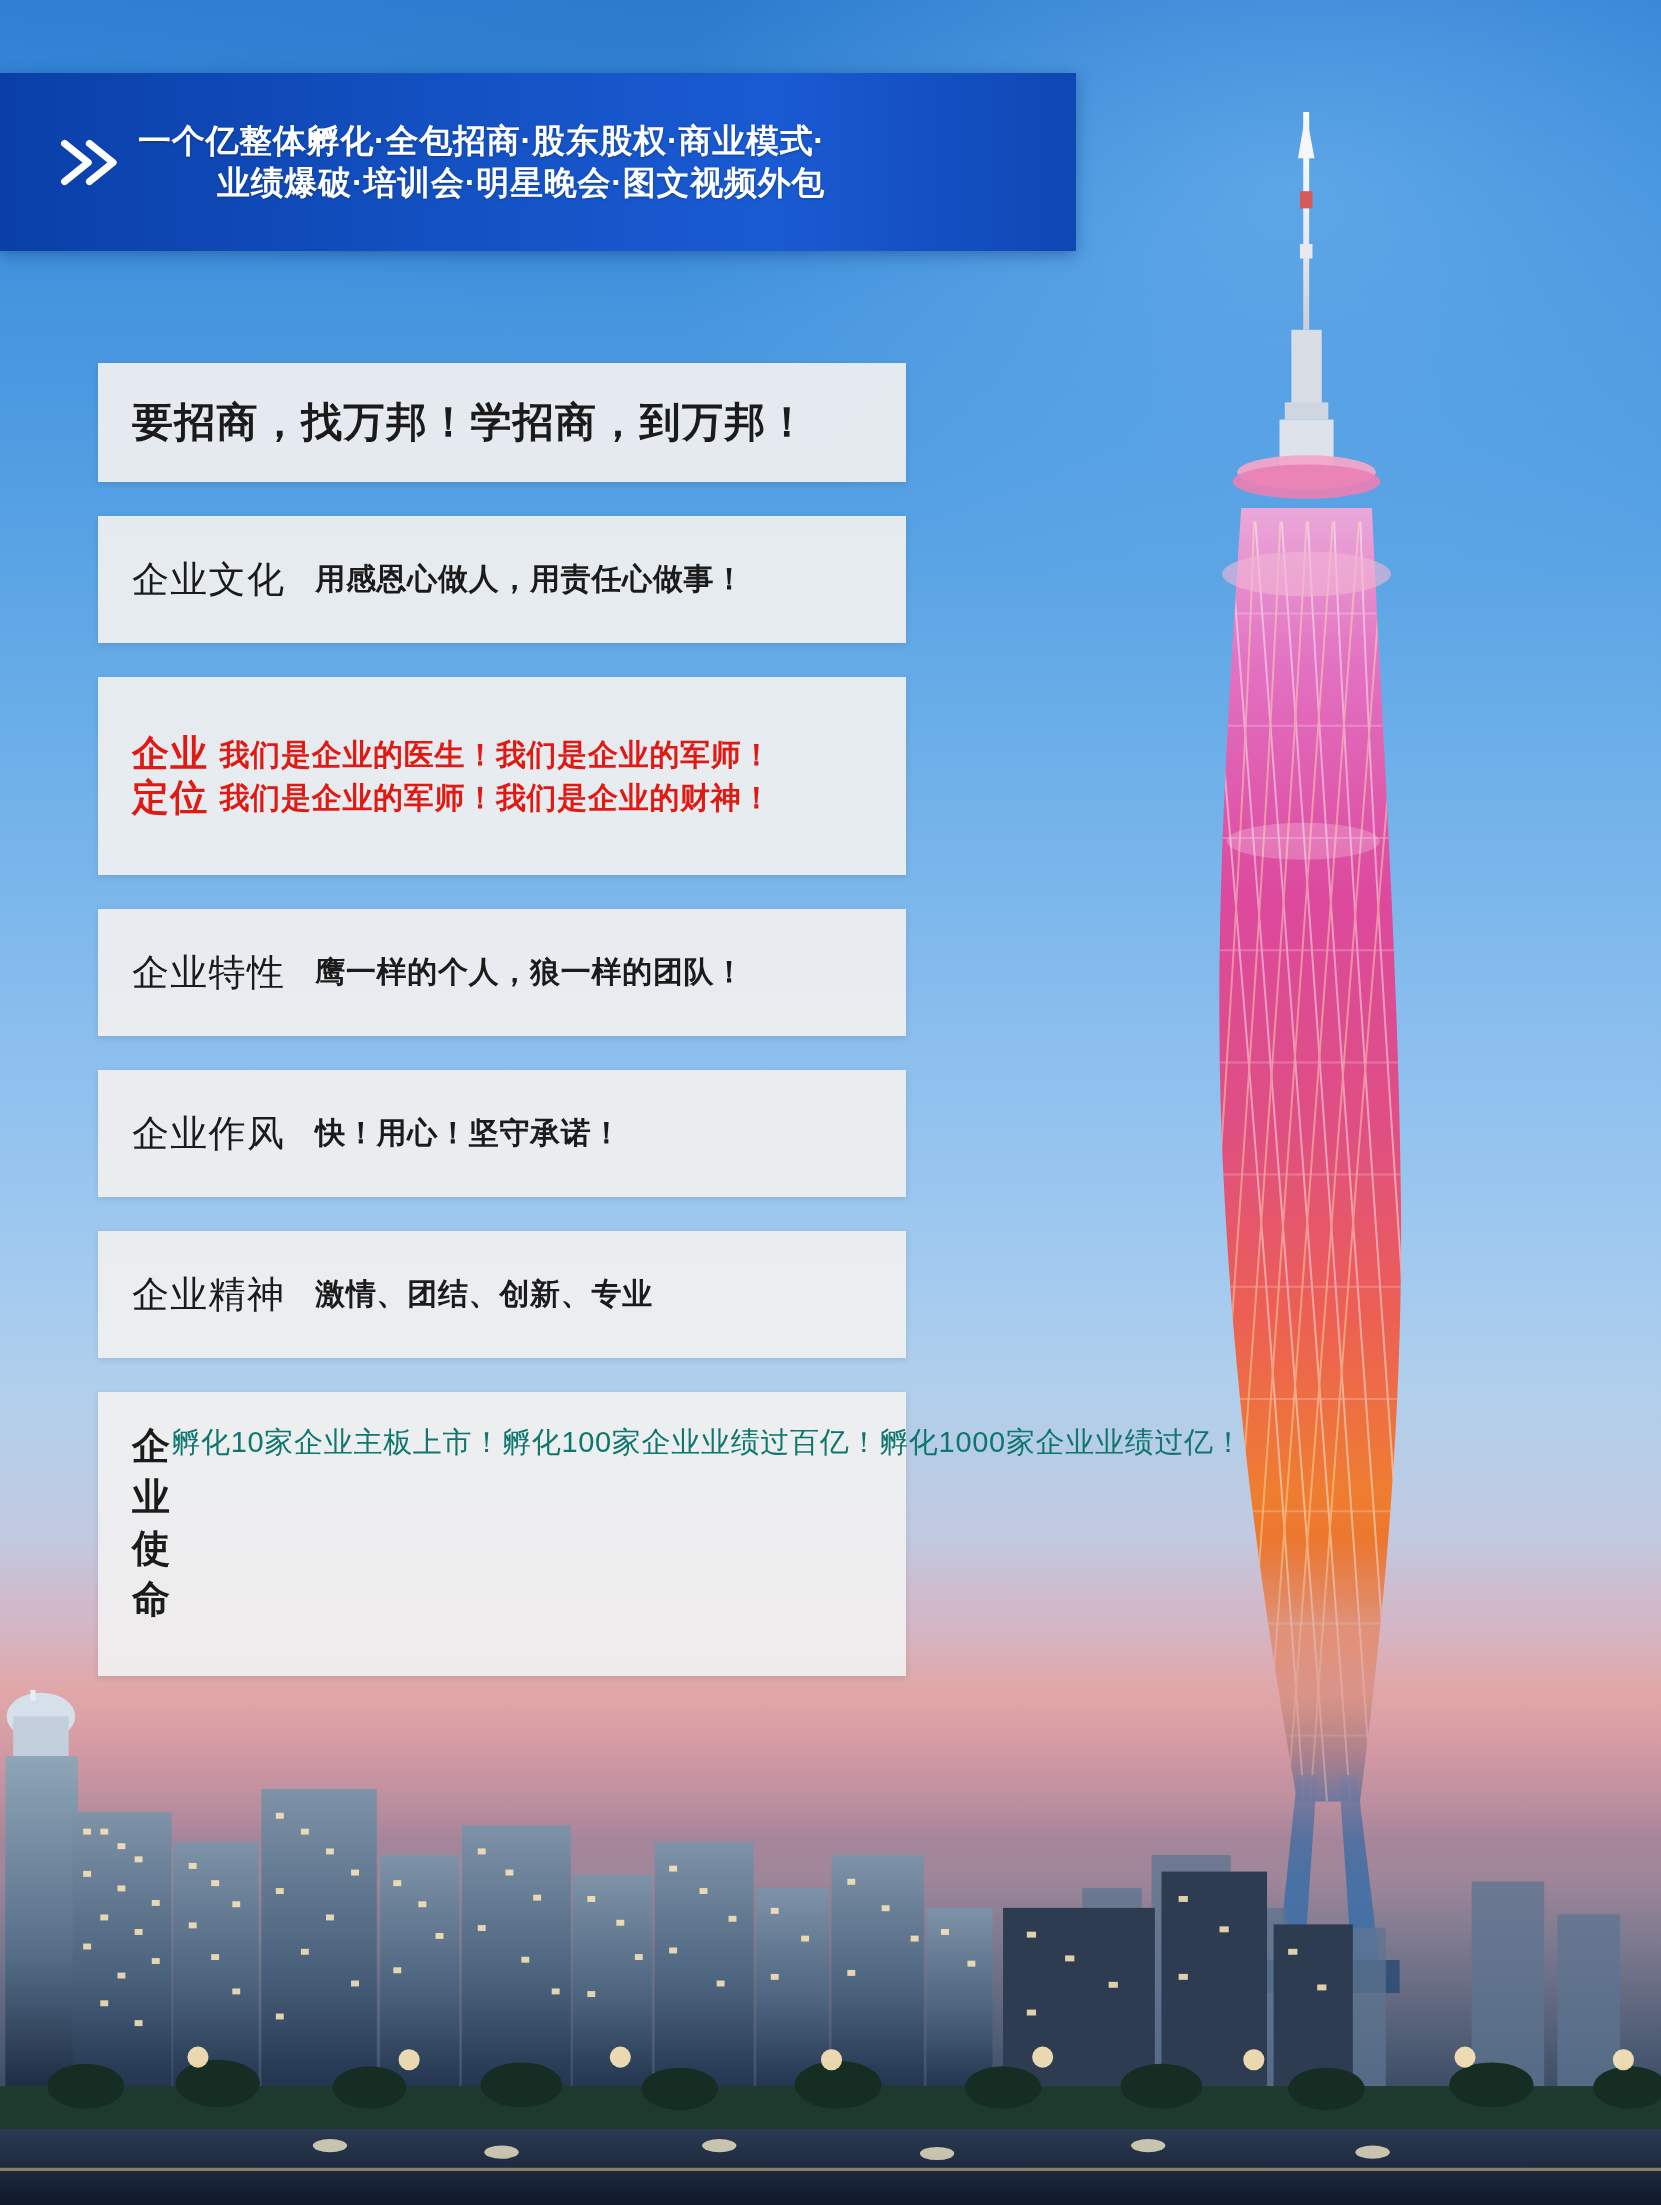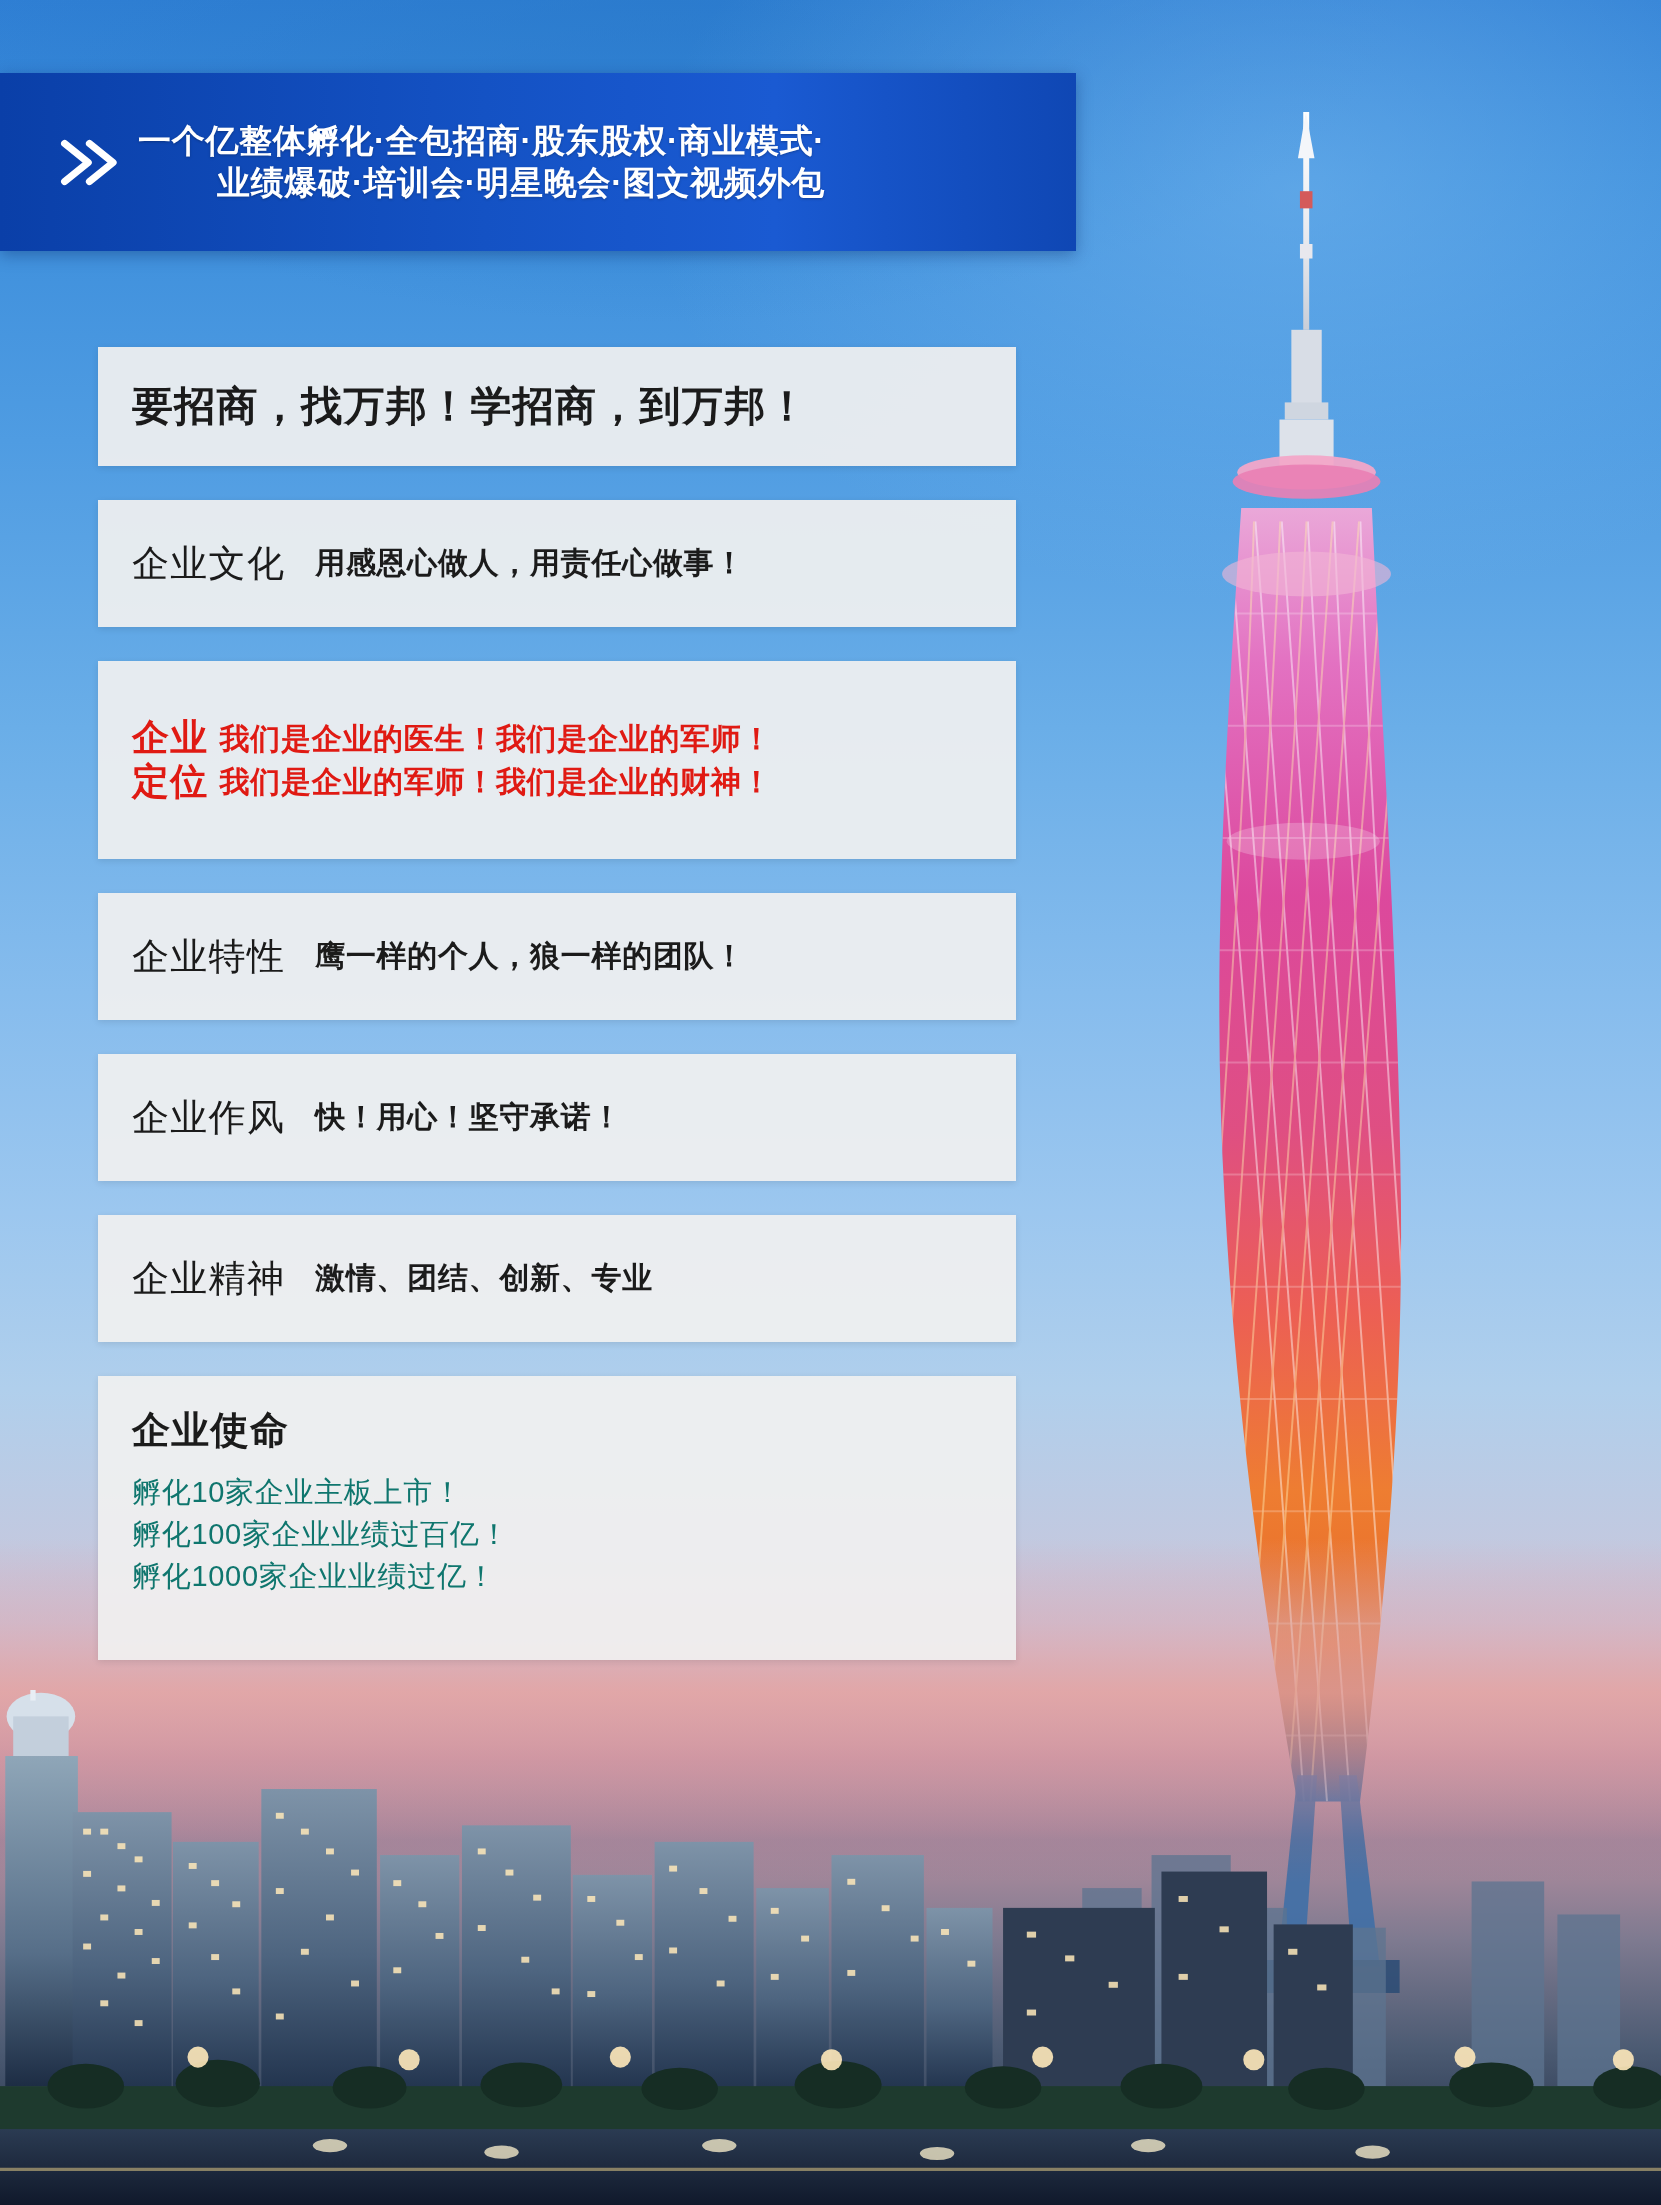--- a/index.html
+++ b/index.html
@@ -121,8 +121,8 @@
   .cards {
     position: absolute;
     left: 98px;
-    top: 347px;
-    width: 918px;
+    top: 363px;
+    width: 808px;
   }
   .card {
     background: rgba(240, 240, 240, 0.93);

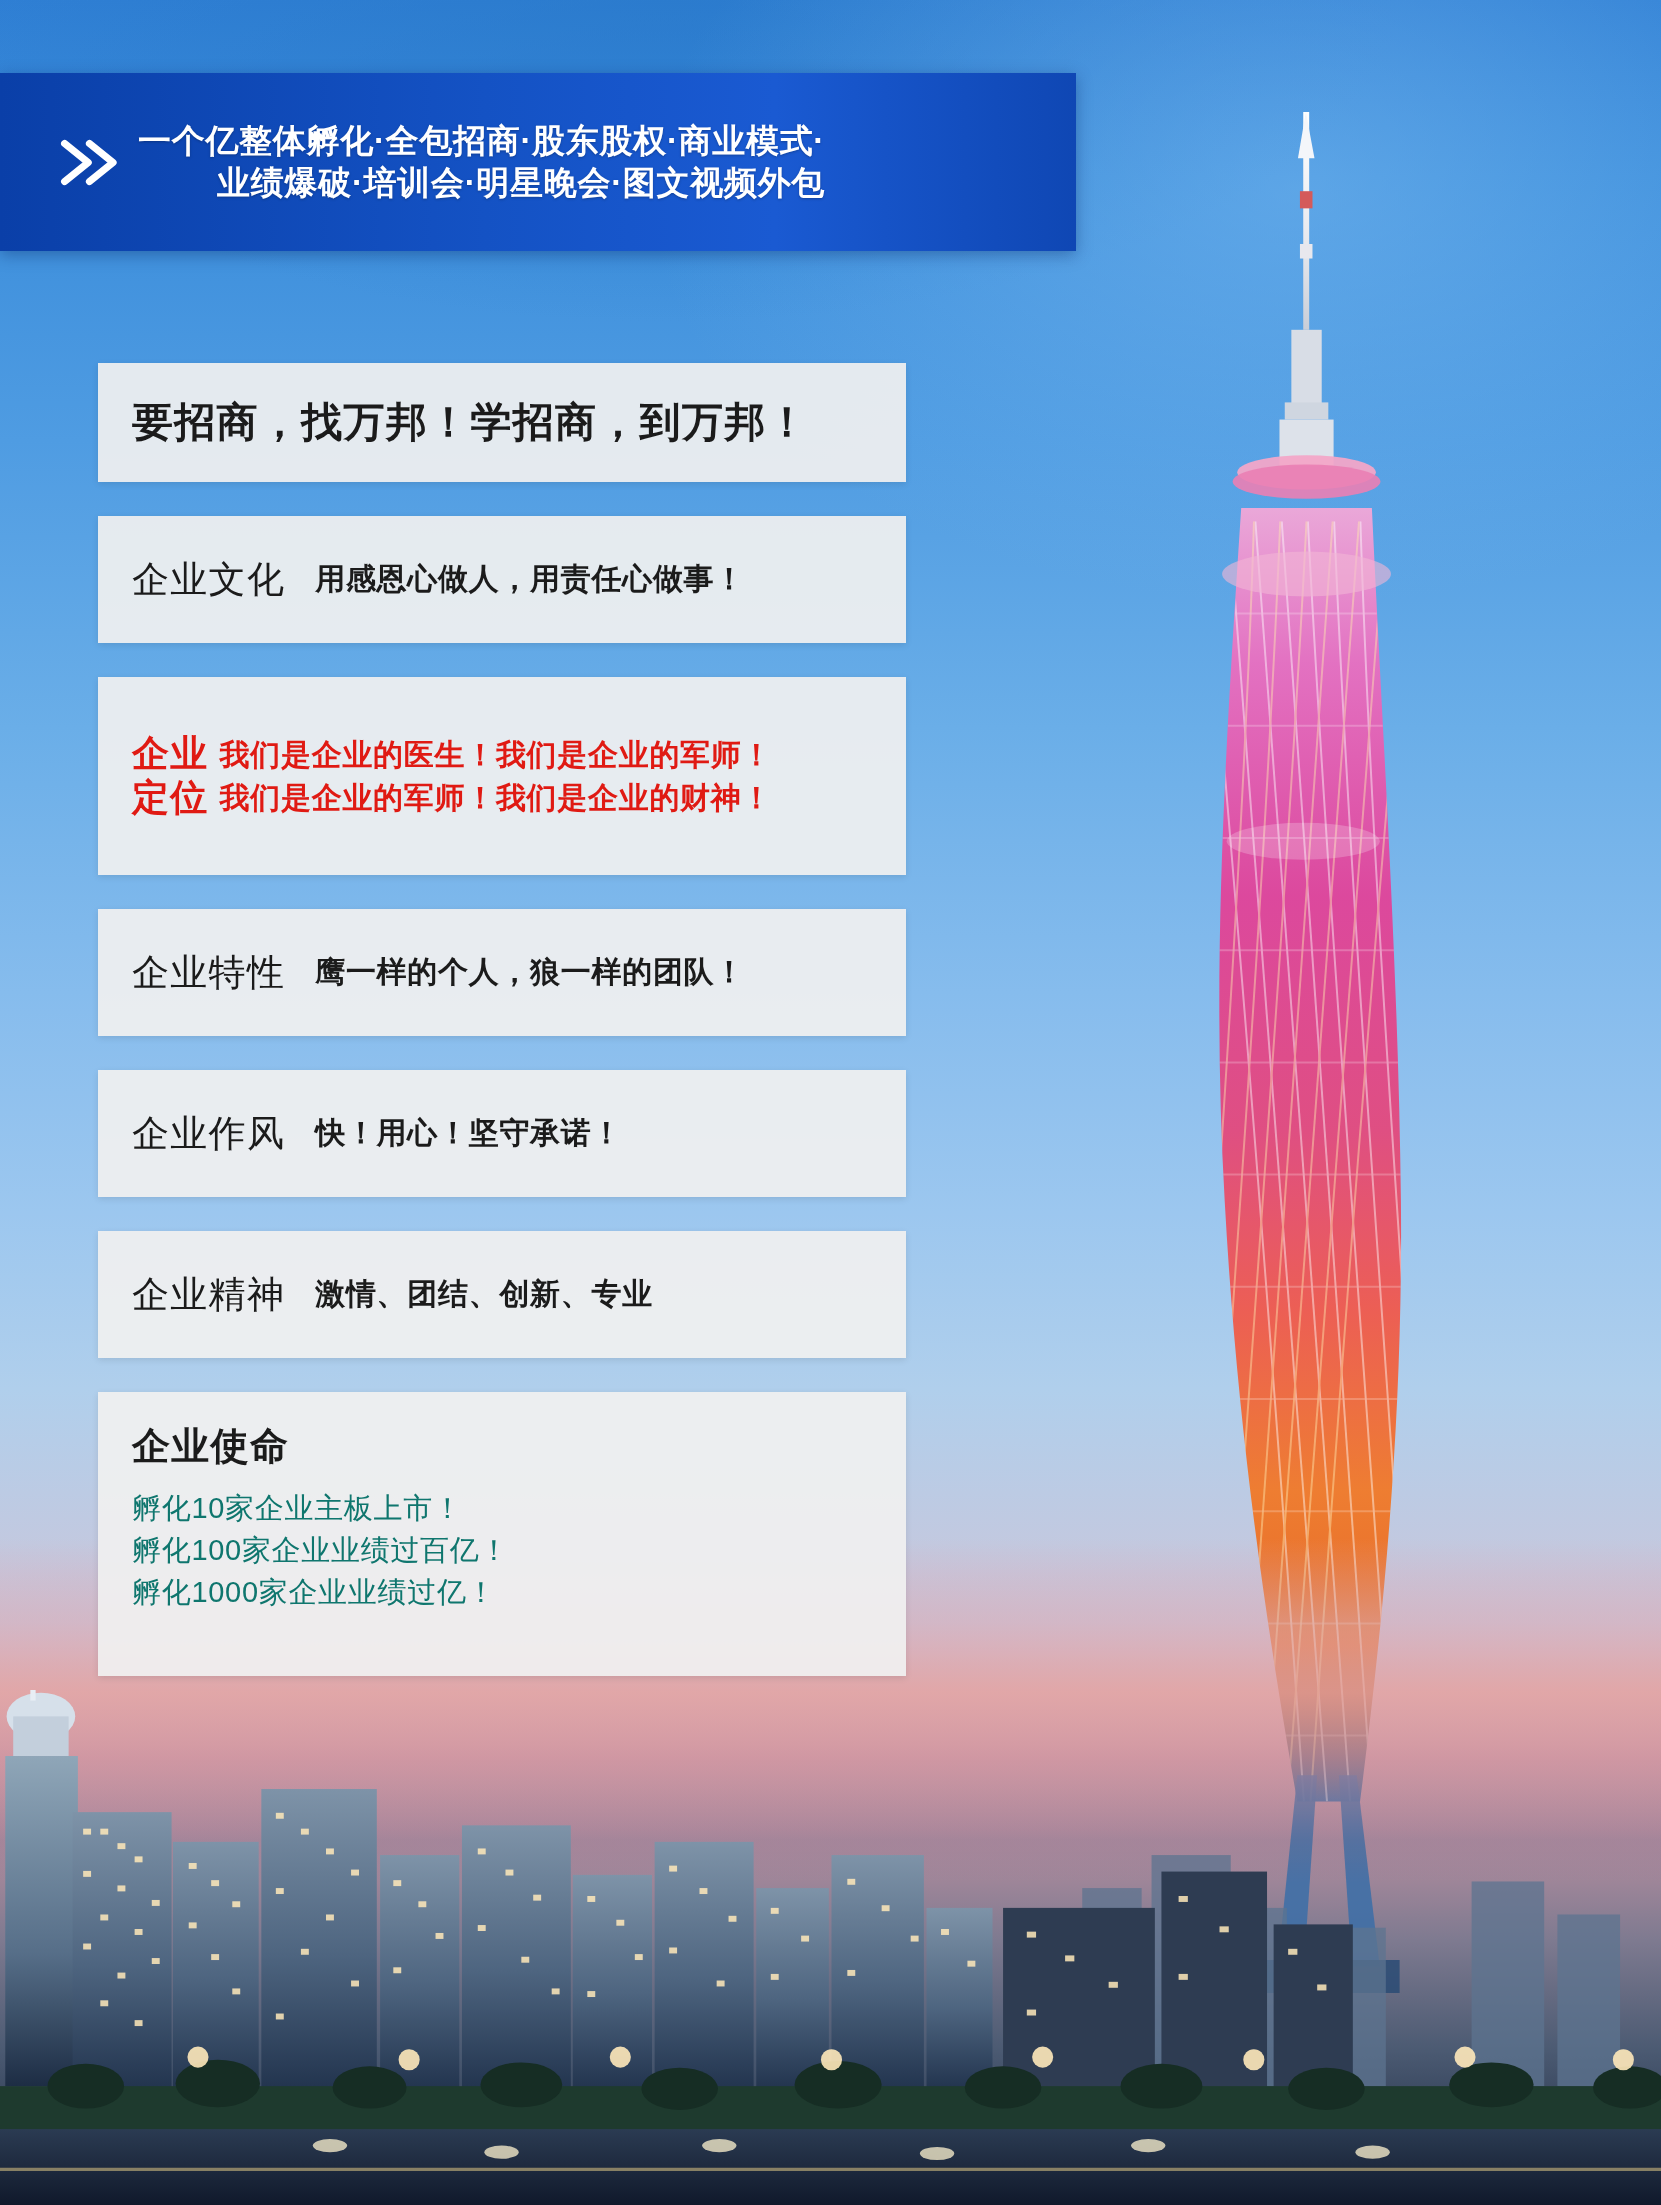--- a/index.html
+++ b/index.html
@@ -187,7 +187,6 @@
     height: 284px;
     align-items: flex-start;
     padding-top: 29px;
-    flex-direction: column;
     justify-content: flex-start;
   }
   .card-mission .mission-title {

